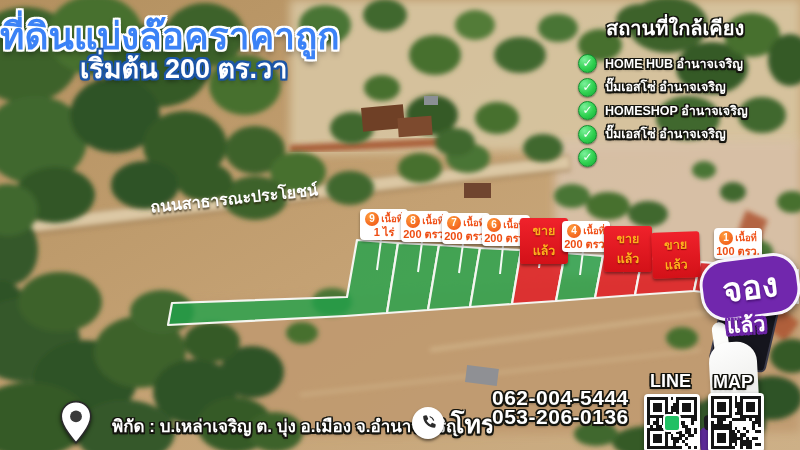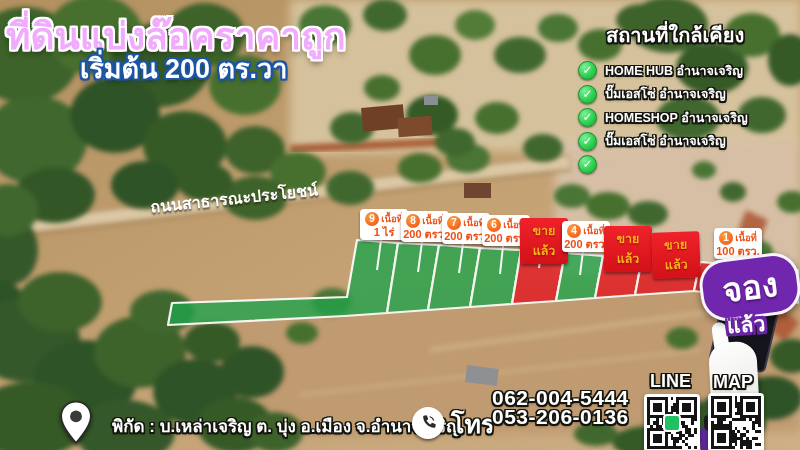--- a/index.html
+++ b/index.html
@@ -20,8 +20,8 @@
       0 -3px 0 #6d24a6,0 3px 0 #6d24a6,-3px 0 0 #6d24a6,3px 0 0 #6d24a6,0 3px 4px rgba(0,0,0,.5);}
 
   
-  .title{position:absolute;left:6px;top:6px;z-index:6;font-size:37px;font-weight:800;
-         color:#f0abfc;letter-spacing:0;}
+  .title{position:absolute;left:0;top:6px;z-index:6;font-size:37px;font-weight:800;
+         color:#3b82f6;letter-spacing:0;}
   .subtitle{position:absolute;left:80px;top:47px;z-index:6;font-size:27px;font-weight:800;color:#fff;}
   .price{position:absolute;left:90px;top:74px;z-index:6;font-size:21px;font-weight:800;color:#e41e25;}
 

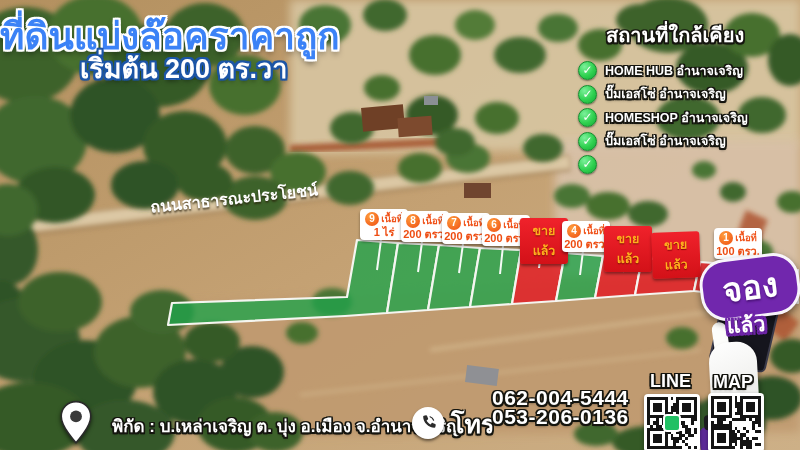--- a/index.html
+++ b/index.html
@@ -27,7 +27,7 @@
 
   
   .nearby{position:absolute;left:578px;top:12px;z-index:6;width:220px;}
-  .nearby .nt{font-size:20px;font-weight:800;color:#fff;margin:7px 0 8px 28px;}
+  .nearby .nt{font-size:20px;font-weight:800;color:#fff;margin:0 0 8px 28px;}
   .nrow{display:flex;align-items:center;gap:8px;height:23.5px;}
   .chk{width:17px;height:17px;border-radius:50%;flex:0 0 17px;
        background:radial-gradient(circle at 32% 28%,#7bf09a,#2fd14f 55%,#17a838);

